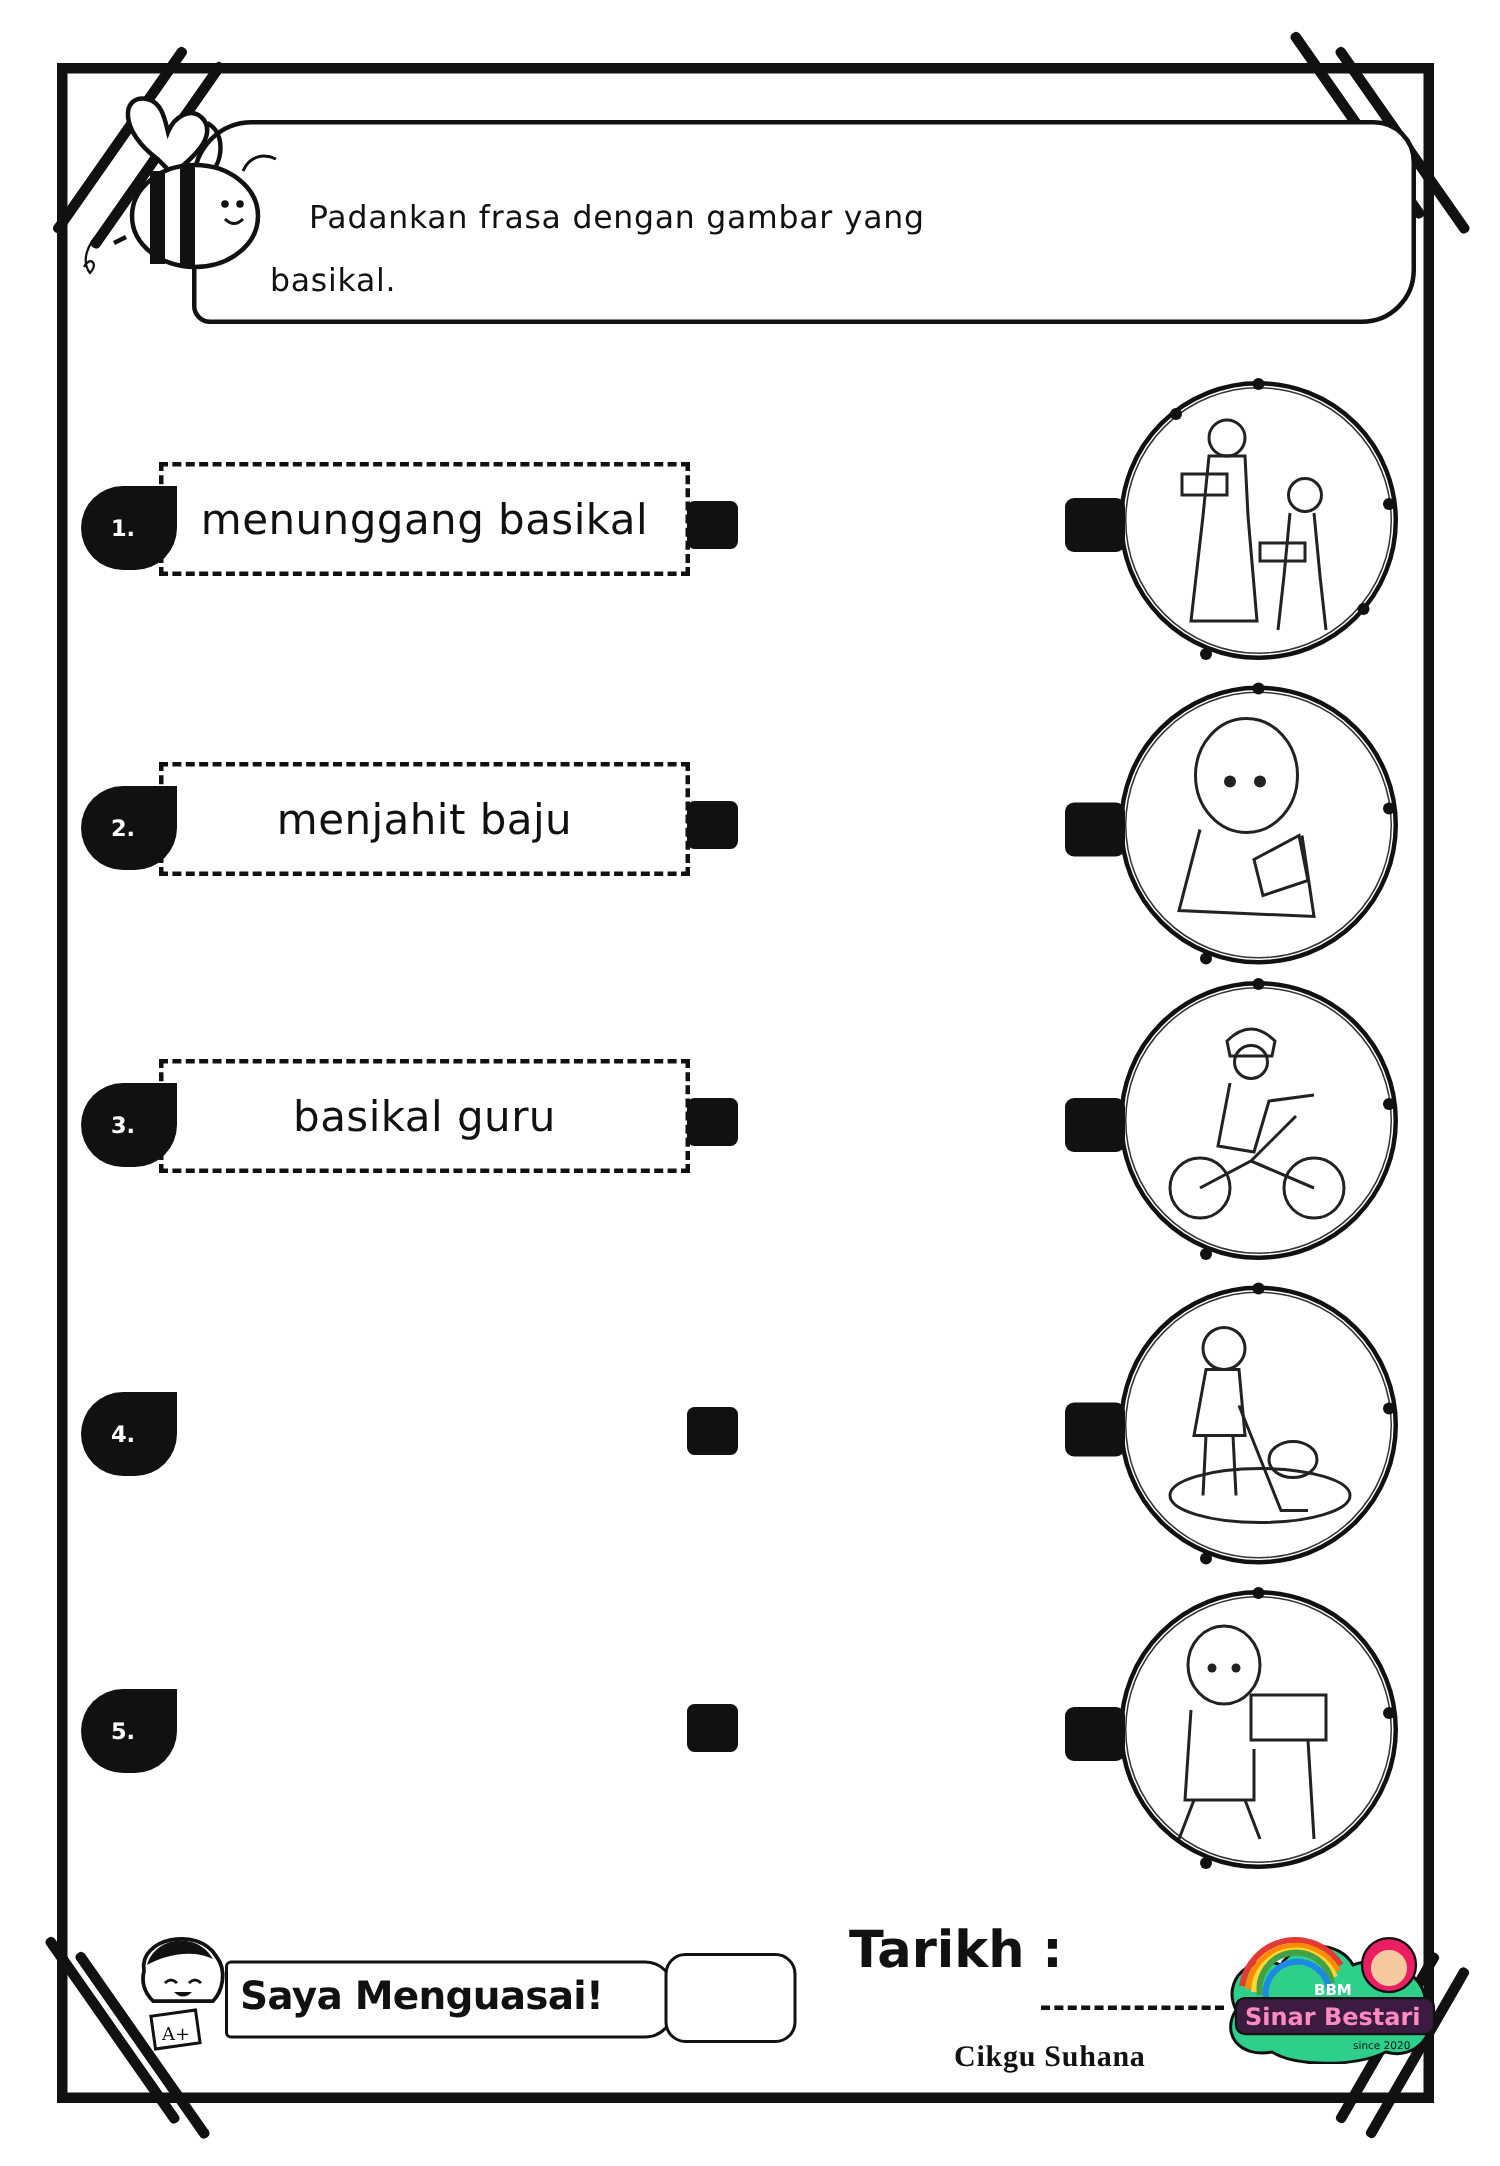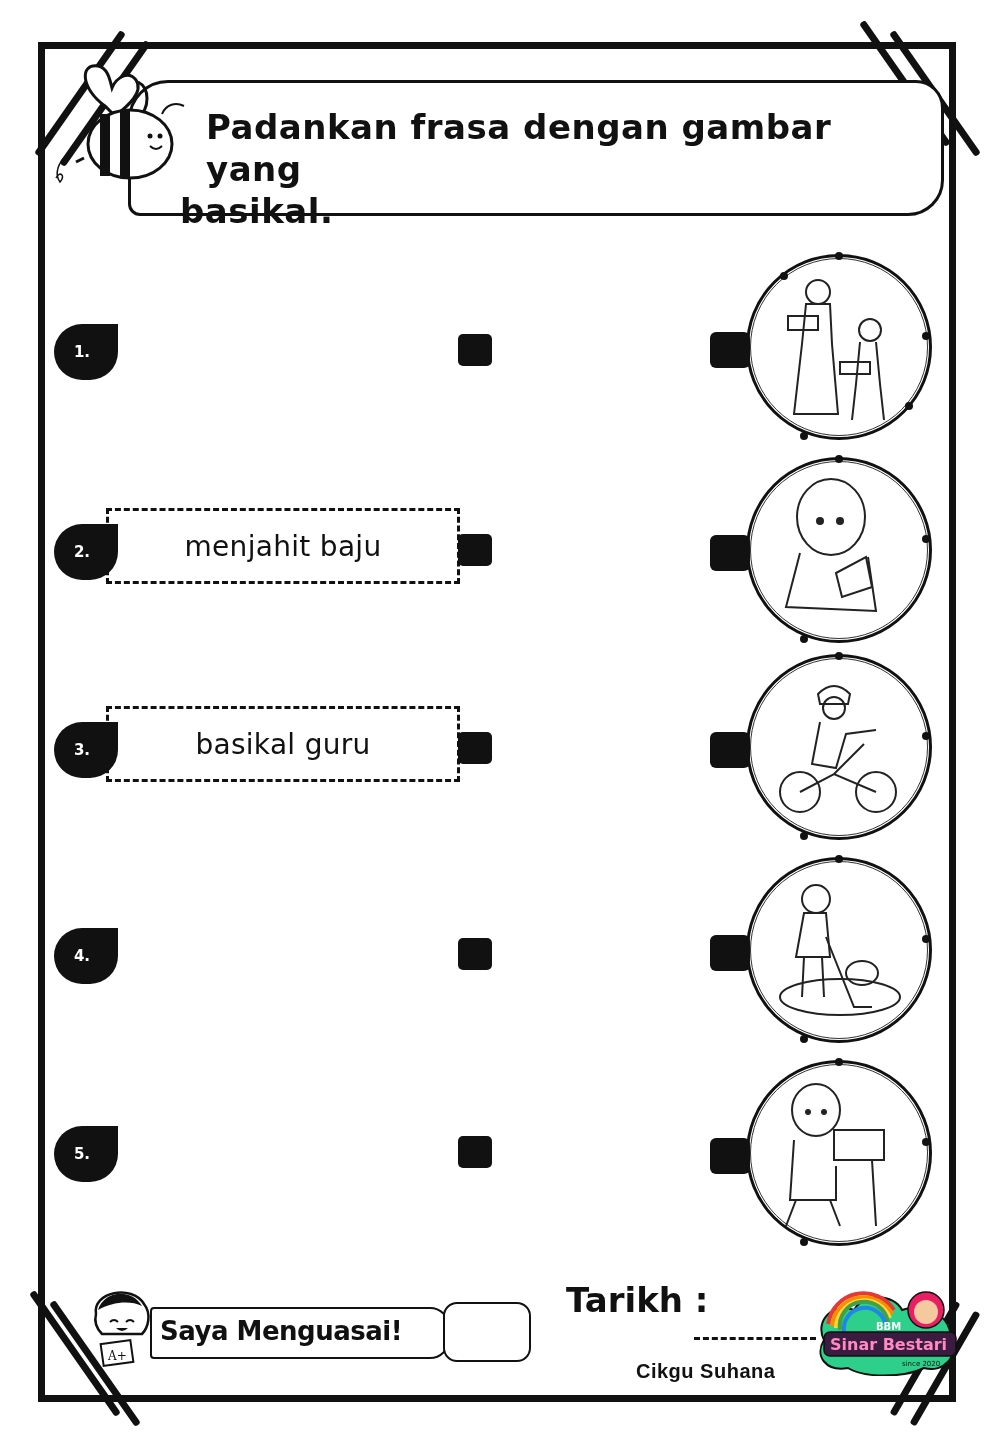--- a/index.html
+++ b/index.html
@@ -9,7 +9,7 @@
   .tape { position:absolute; background:#111; height:7px; border-radius:3px; transform-origin:center; }
 
   .title-box { position:absolute; left:128px; top:80px; width:816px; height:136px; border:3px solid #111; border-radius:40px 28px 36px 12px; box-sizing:border-box; background:#fff; }
-  .title-text { position:absolute; left:180px; top:106px; width:720px; font-family:"DejaVu Sans", sans-serif; font-weight:bold; font-size:34px; line-height:42px; letter-spacing:0.5px; }
+  .title-text { position:absolute; left:180px; top:124px; width:720px; font-family:"DejaVu Sans", sans-serif; font-weight:normal; font-size:21px; line-height:42px; letter-spacing:0.5px; }
   .title-text .l1 { display:block; padding-left:26px; }
   .title-text .l2 { display:block; }
 

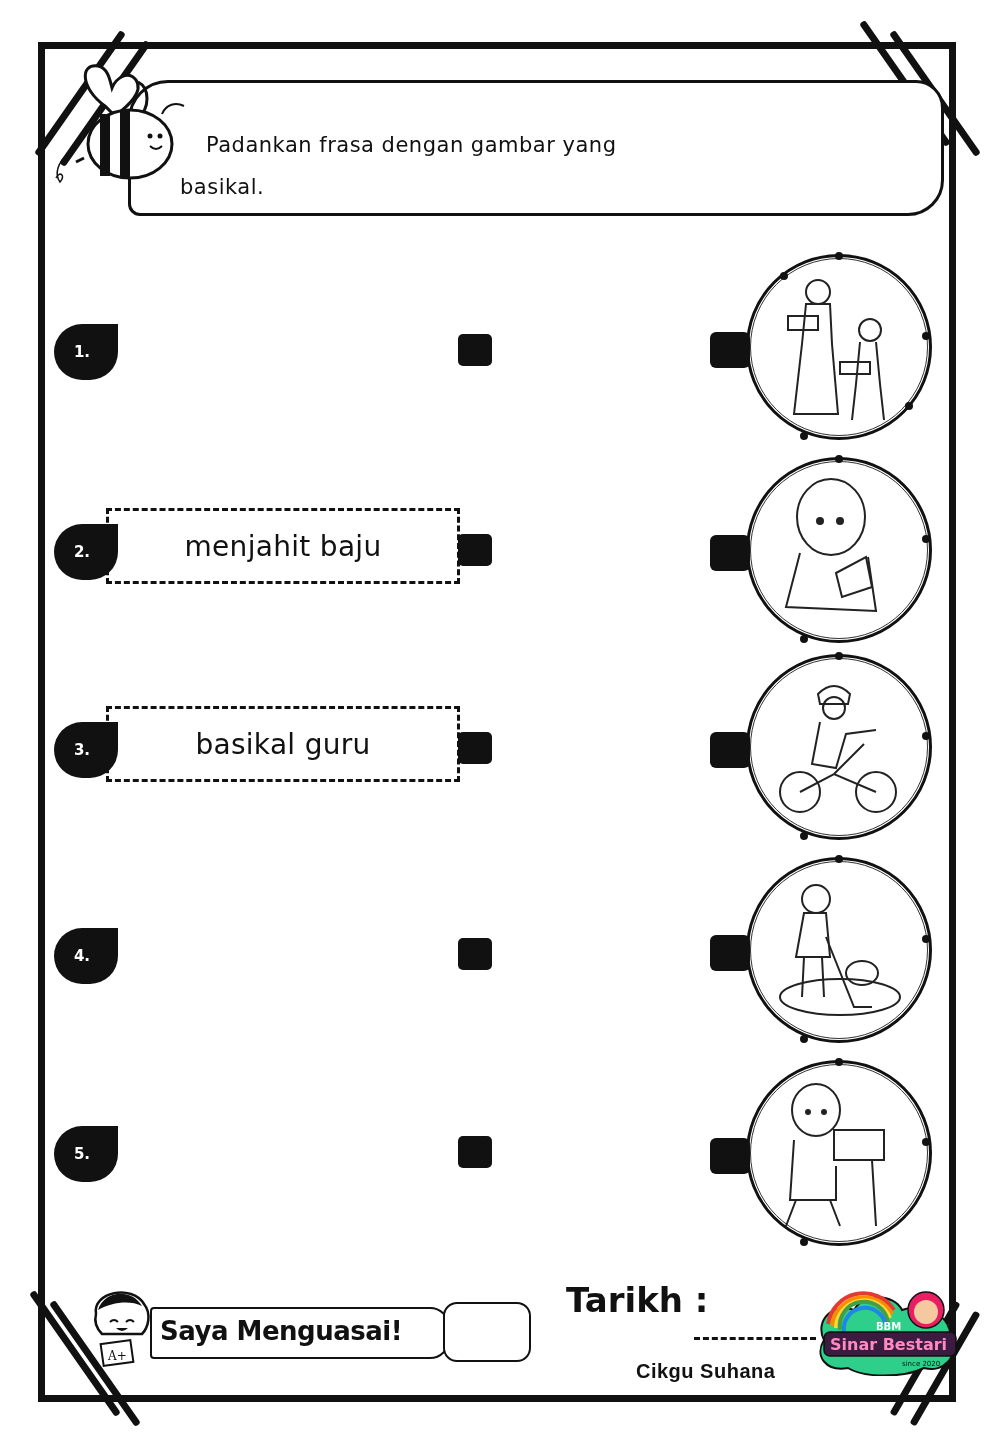--- a/index.html
+++ b/index.html
@@ -70,6 +70,9 @@
 </div>
 
 <div class="item" style="top:308px;">
+  <div class="box">
+      <span>menunggang basikal</span>
+    </div>
   <div class="num">1.</div>
   <div class="tab"></div>
 </div>

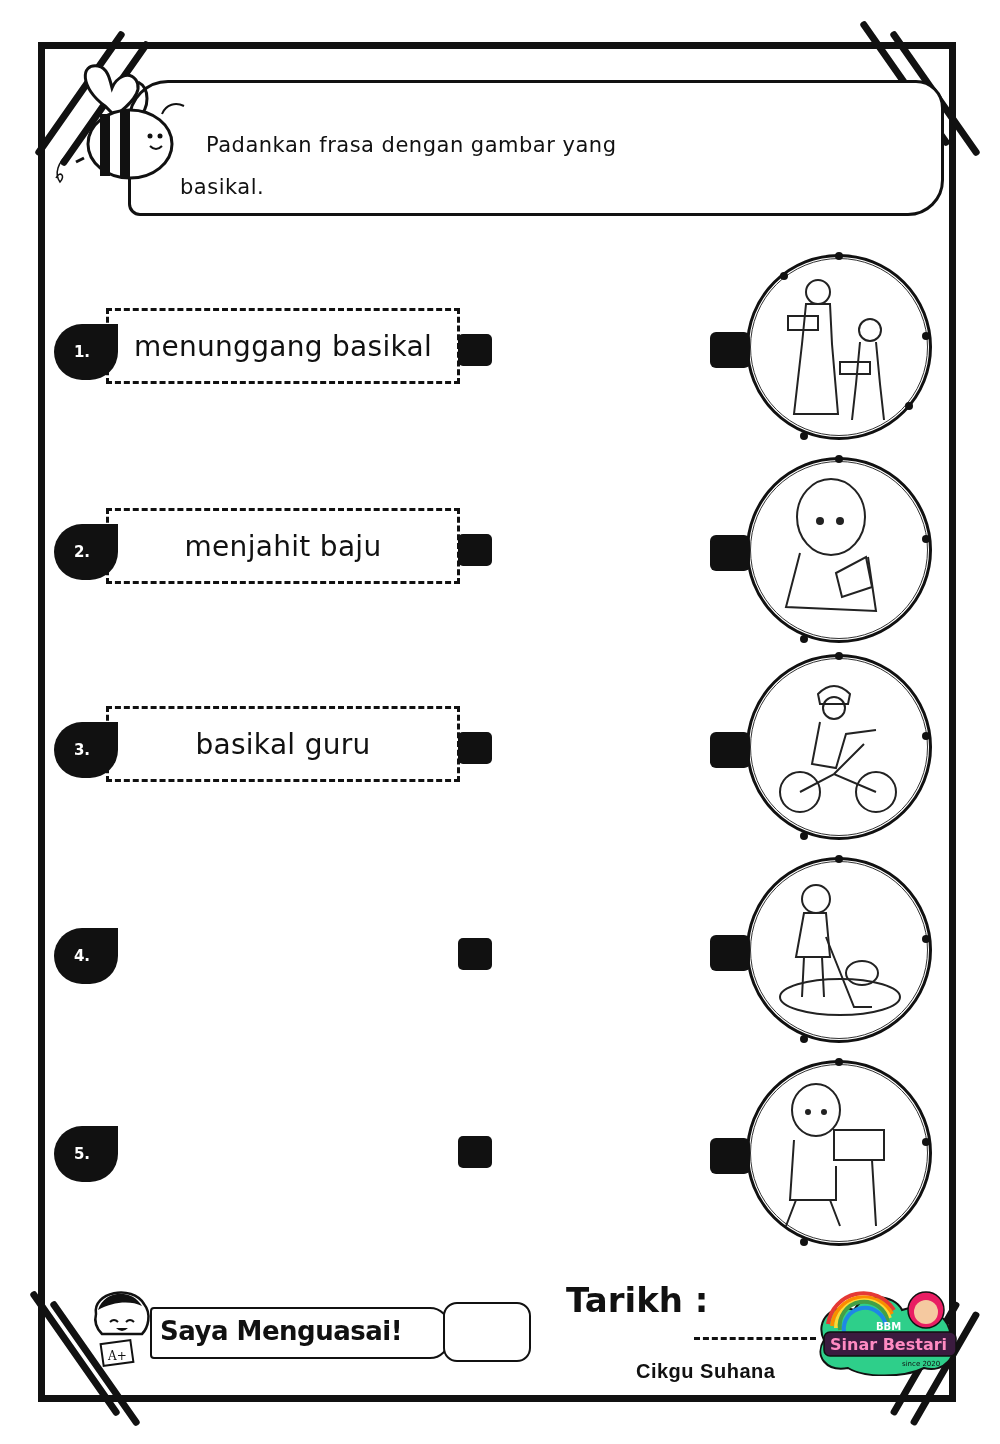--- a/index.html
+++ b/index.html
@@ -34,7 +34,7 @@
   .kid { position:absolute; left:82px; top:1284px; width:80px; height:84px; }
   .date-label { position:absolute; left:566px; top:1280px; font-family:"DejaVu Sans", sans-serif; font-weight:bold; font-size:34px; }
   .date-line { position:absolute; left:694px; top:1337px; width:122px; border-bottom:3px dashed #111; }
-  .signature { position:absolute; left:636px; top:1360px; font-family:Liberation Sans, sans-serif; font-size:20px; font-weight:bold; letter-spacing:0.5px; }
+  .signature { position:absolute; left:636px; top:1360px; font-family:Liberation Serif, serif; font-size:20px; font-weight:bold; letter-spacing:0.5px; }
   .logo { position:absolute; left:814px; top:1280px; width:150px; height:96px; }
 </style>
 </head>

